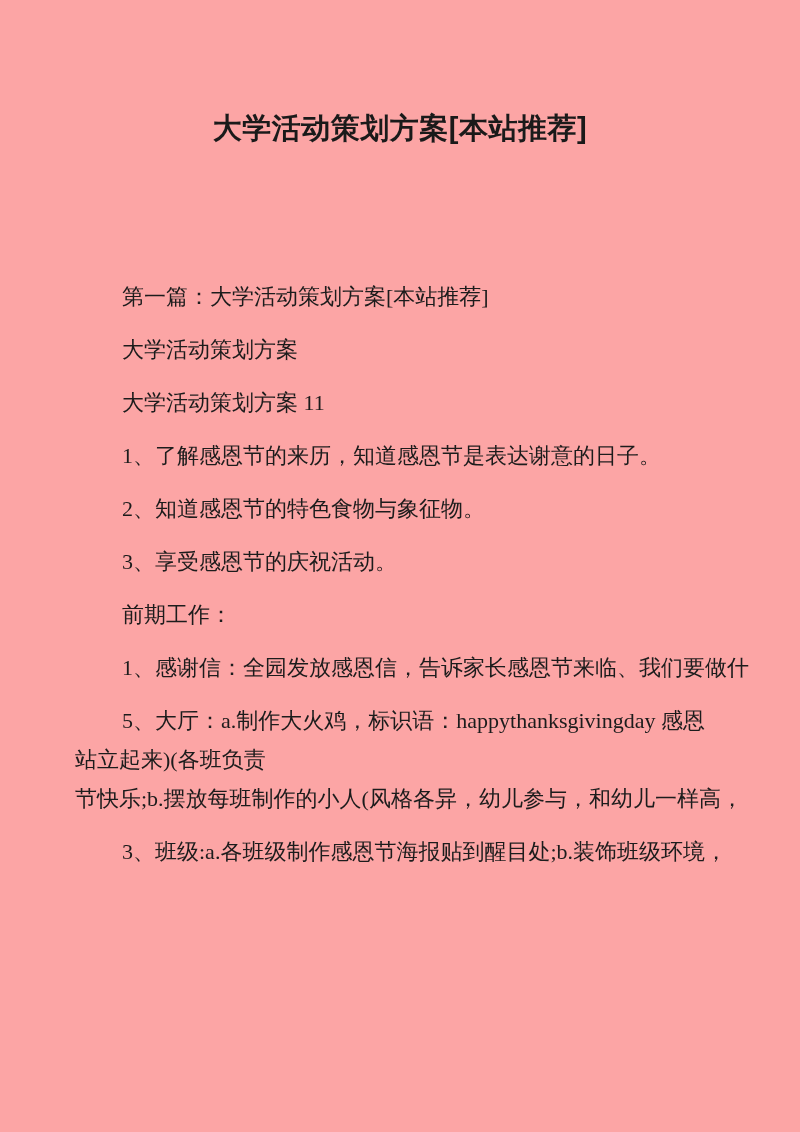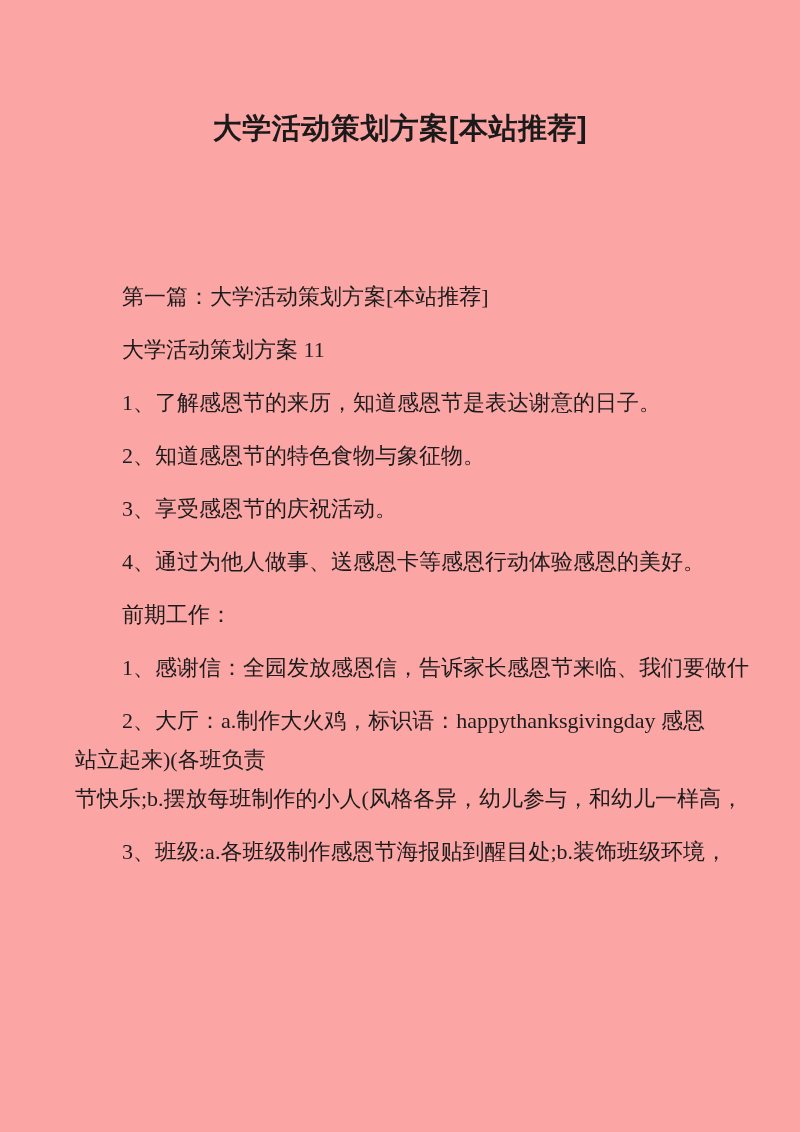--- a/index.html
+++ b/index.html
@@ -55,6 +55,9 @@
         <div class="line first">第一篇：大学活动策划方案[本站推荐]</div>
       </div>
       <div class="para">
+        <div class="line first">大学活动策划方案</div>
+      </div>
+      <div class="para">
         <div class="line first">大学活动策划方案 11</div>
       </div>
       <div class="para">

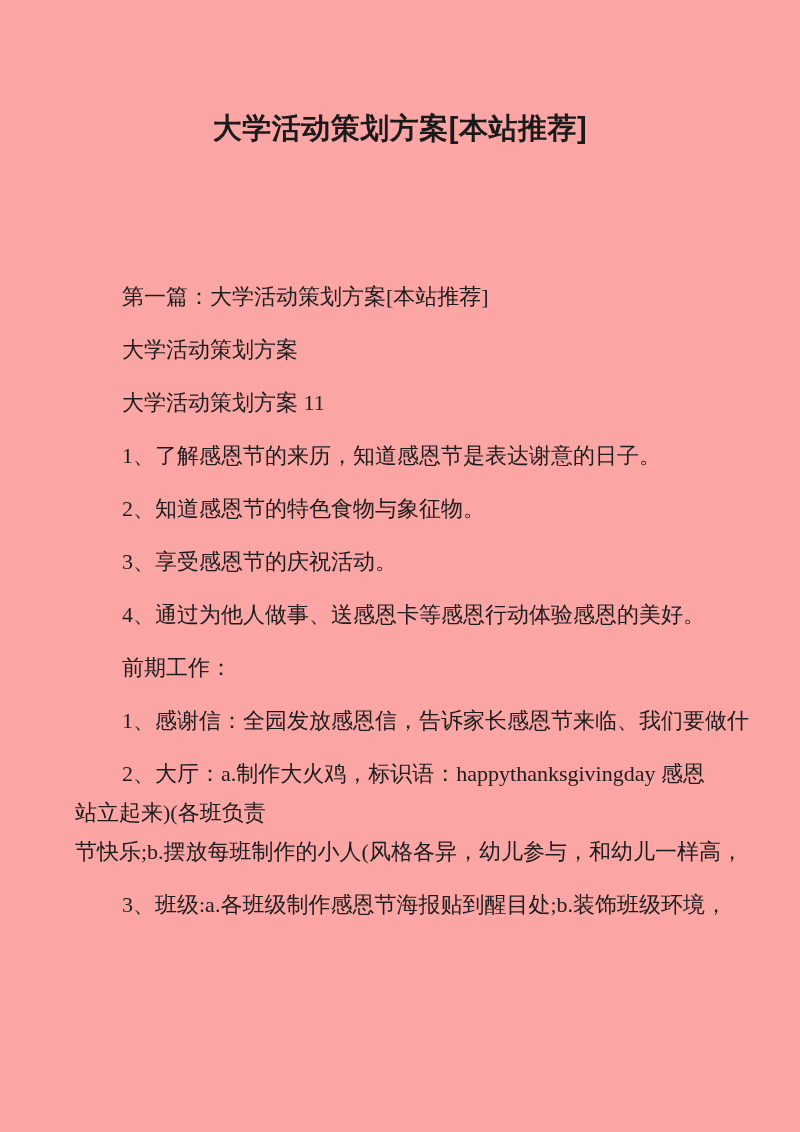--- a/index.html
+++ b/index.html
@@ -70,9 +70,6 @@
         <div class="line first">3、享受感恩节的庆祝活动。</div>
       </div>
       <div class="para">
-        <div class="line first">4、通过为他人做事、送感恩卡等感恩行动体验感恩的美好。</div>
-      </div>
-      <div class="para">
         <div class="line first">前期工作：</div>
       </div>
       <div class="para">

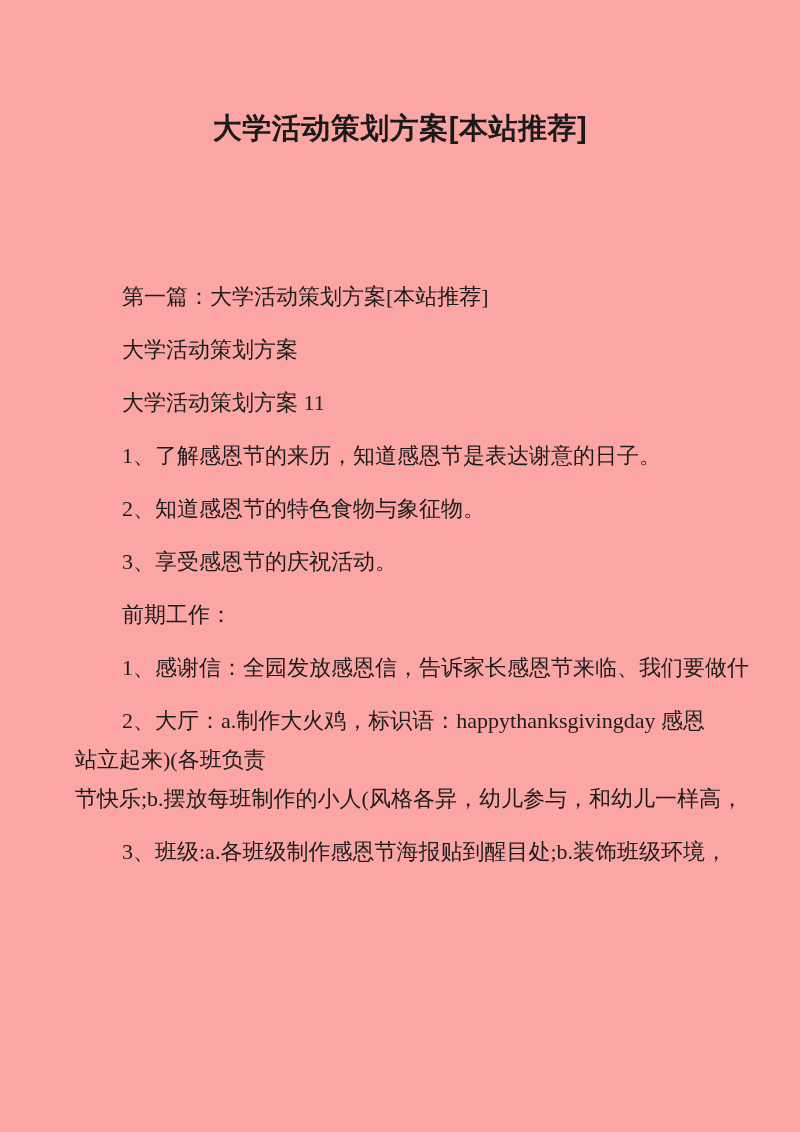--- a/index.html
+++ b/index.html
@@ -76,7 +76,7 @@
         <div class="line first">1、感谢信：全园发放感恩信，告诉家长感恩节来临、我们要做什</div>
       </div>
       <div class="para">
-        <div class="line first">2、大厅：a.制作大火鸡，标识语：happythanksgivingday 感恩</div>
+        <div class="line first">5、大厅：a.制作大火鸡，标识语：happythanksgivingday 感恩</div>
         <div class="line">站立起来)(各班负责</div>
         <div class="line">节快乐;b.摆放每班制作的小人(风格各异，幼儿参与，和幼儿一样高，</div>
       </div>

